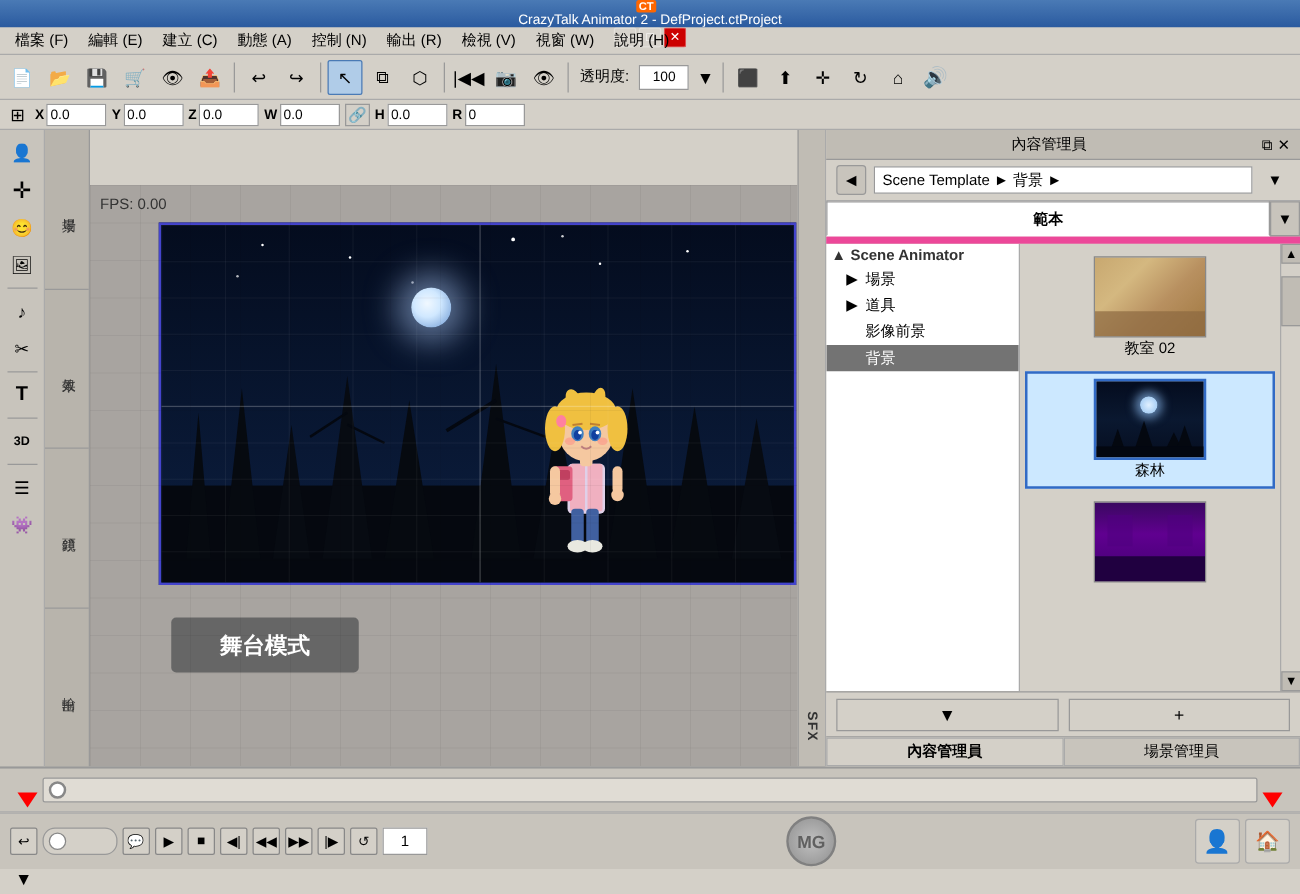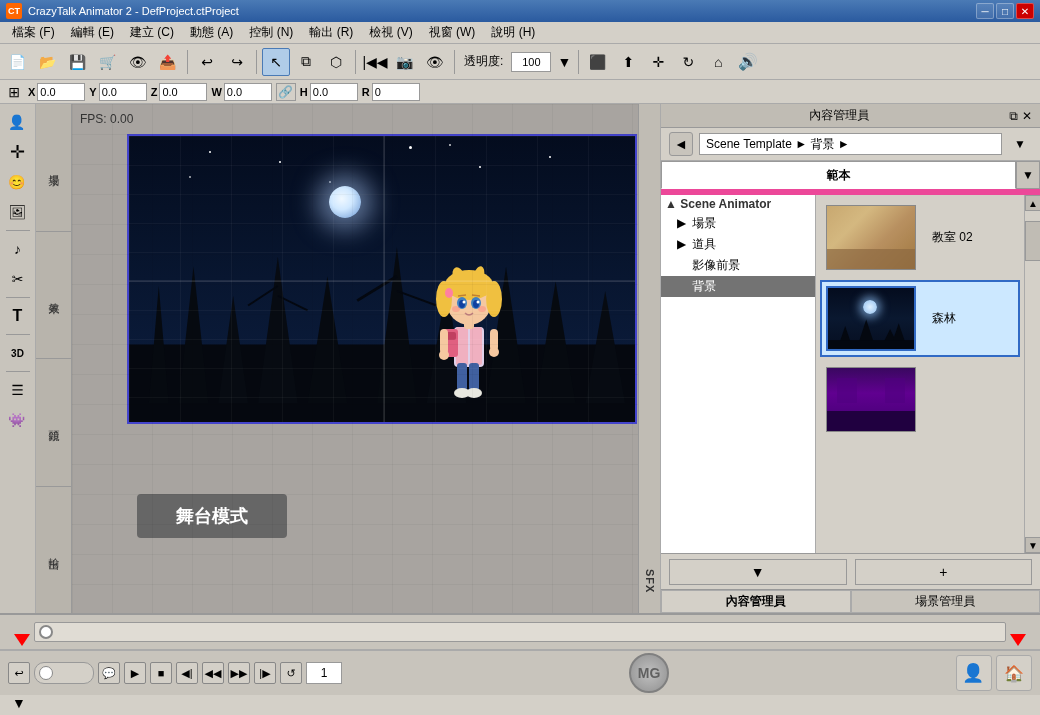--- a/index.html
+++ b/index.html
@@ -6,7 +6,7 @@
     body { width: 1040px; height: 715px; overflow: hidden; font-family: 'Microsoft JhengHei', 'SimHei', Arial, sans-serif; font-size: 12px; background: #d4d0c8; user-select: none; }
     
     
-    #title-bar { background: linear-gradient(to bottom, #4a7ab5 0%, #2a5a9f 100%); color: white; height: 22px; display: flex; align-items: center; padding: 0 6px; font-size: 11px; }
+    #title-bar { background: linear-gradient(to bottom, #4a7ab5 0%, #2a5a9f 100%); color: white; height: 22px; display: flex; align-items: center; padding: 0 6px; font-size: 11px; flex-direction: column; }
     #title-bar .icon { width: 16px; height: 16px; background: #ff6600; border-radius: 2px; margin-right: 6px; display: inline-flex; align-items: center; justify-content: center; font-size: 9px; color: white; font-weight: bold; }
     #title-bar .title { flex: 1; }
     #title-bar .win-controls { display: flex; gap: 2px; }

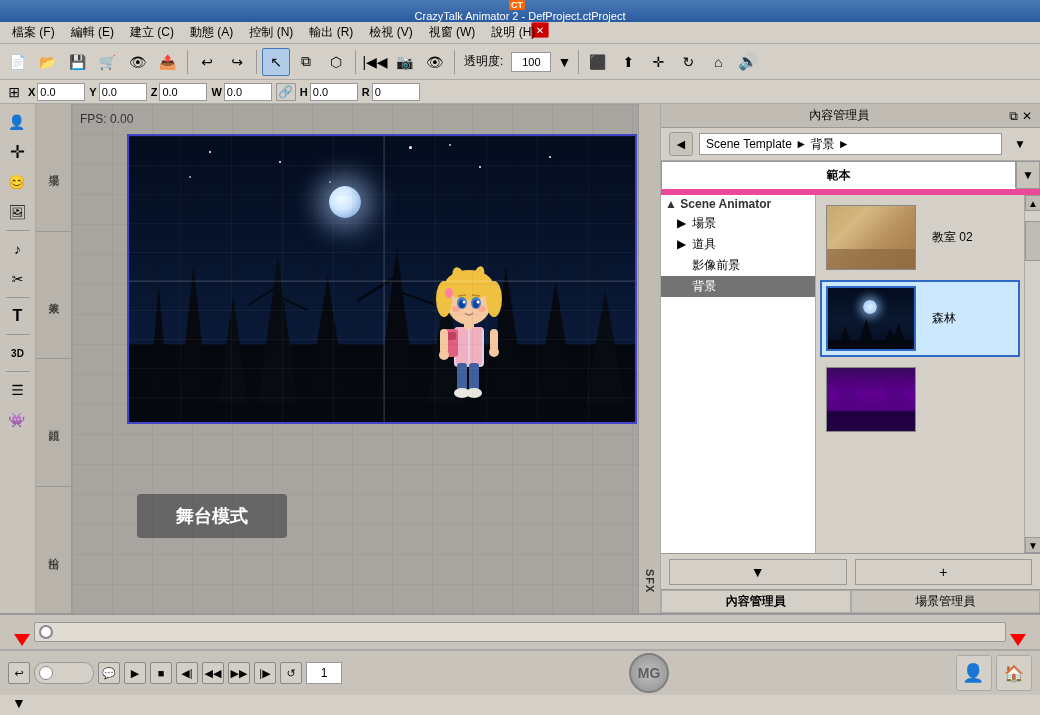--- a/index.html
+++ b/index.html
@@ -221,7 +221,7 @@
       </div>
     </div>
 
-    <div id="canvas-area" style="flex:1; position:relative; background:#a8a4a0;">
+    <div id="canvas-area" style="flex:1; position:relative; background:#a8a4a0;margin-top:44px;">
       <div id="fps-display">FPS: 0.00</div>
 
       <div id="stage">

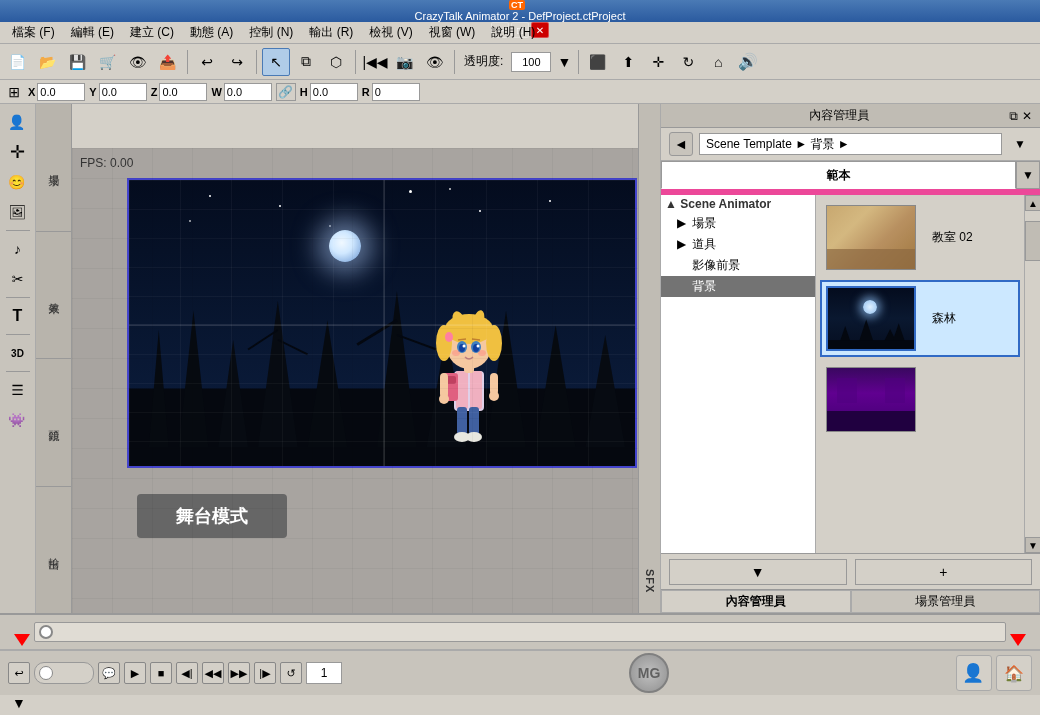--- a/index.html
+++ b/index.html
@@ -69,7 +69,7 @@
     .tree-item.header { font-weight: bold; color: #333; }
     .tree-arrow { display: inline-block; width: 12px; }
     #thumb-panel { flex: 1; overflow-y: auto; background: #d4d0c8; padding: 4px; display: flex; flex-direction: column; gap: 4px; }
-    .thumb-item { display: flex; flex-direction: row; align-items: center; gap: 16px; padding: 4px; cursor: pointer; border: 2px solid transparent; }
+    .thumb-item { display: flex; flex-direction: column; align-items: center; gap: 0; padding: 4px; cursor: pointer; border: 2px solid transparent; }
     .thumb-item.selected { border: 2px solid #316ac5; background: #cce8ff; }
     .thumb-label { font-size: 12px; text-align: center; }
 

